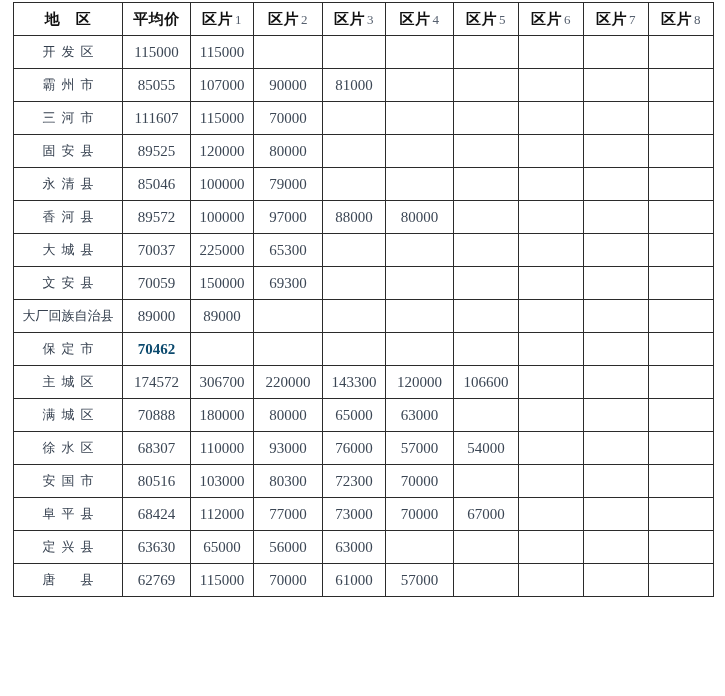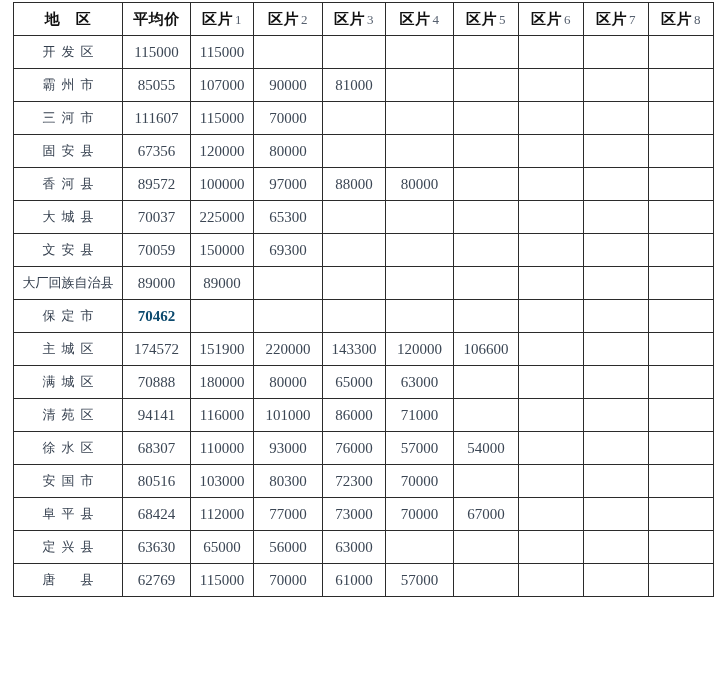--- a/index.html
+++ b/index.html
@@ -159,7 +159,7 @@
         </tr>
         <tr>
           <td class="region spaced">固安县</td>
-          <td class="num">67356</td>
+          <td class="num">89525</td>
           <td class="num">120000</td>
           <td class="num">80000</td>
           <td class="num"></td>

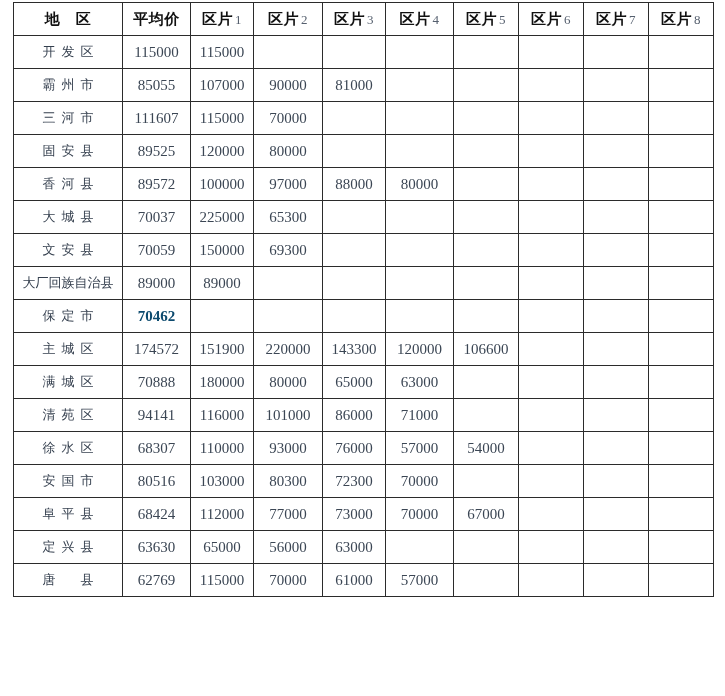--- a/index.html
+++ b/index.html
@@ -170,6 +170,18 @@
           <td class="num"></td>
         </tr>
         <tr>
+          <td class="region spaced">永清县</td>
+          <td class="num">85046</td>
+          <td class="num">100000</td>
+          <td class="num">79000</td>
+          <td class="num"></td>
+          <td class="num"></td>
+          <td class="num"></td>
+          <td class="num"></td>
+          <td class="num"></td>
+          <td class="num"></td>
+        </tr>
+        <tr>
           <td class="region spaced">香河县</td>
           <td class="num">89572</td>
           <td class="num">100000</td>

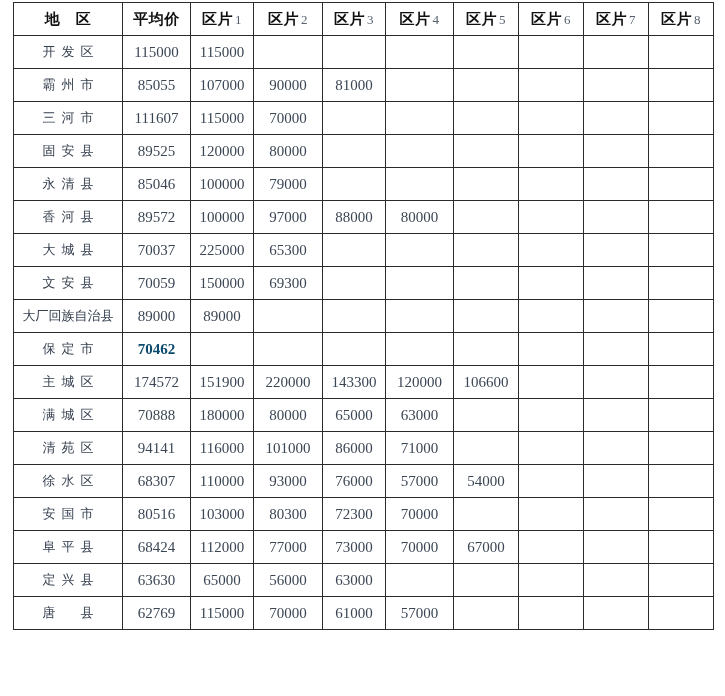--- a/index.html
+++ b/index.html
@@ -244,7 +244,7 @@
         <tr>
           <td class="region spaced">主城区</td>
           <td class="num">174572</td>
-          <td class="num">151900</td>
+          <td class="num">306700</td>
           <td class="num">220000</td>
           <td class="num">143300</td>
           <td class="num">120000</td>

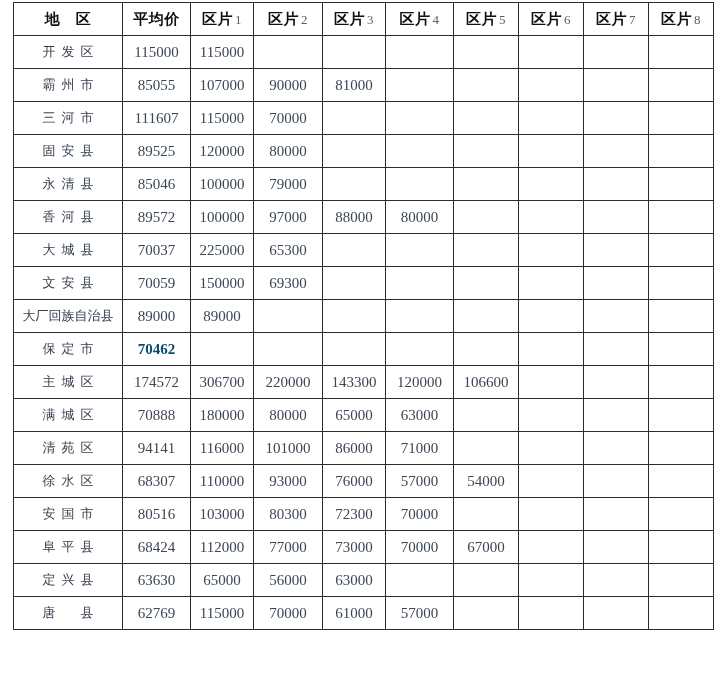--- a/index.html
+++ b/index.html
@@ -266,18 +266,6 @@
           <td class="num"></td>
         </tr>
         <tr>
-          <td class="region spaced">清苑区</td>
-          <td class="num">94141</td>
-          <td class="num">116000</td>
-          <td class="num">101000</td>
-          <td class="num">86000</td>
-          <td class="num">71000</td>
-          <td class="num"></td>
-          <td class="num"></td>
-          <td class="num"></td>
-          <td class="num"></td>
-        </tr>
-        <tr>
           <td class="region spaced">徐水区</td>
           <td class="num">68307</td>
           <td class="num">110000</td>

